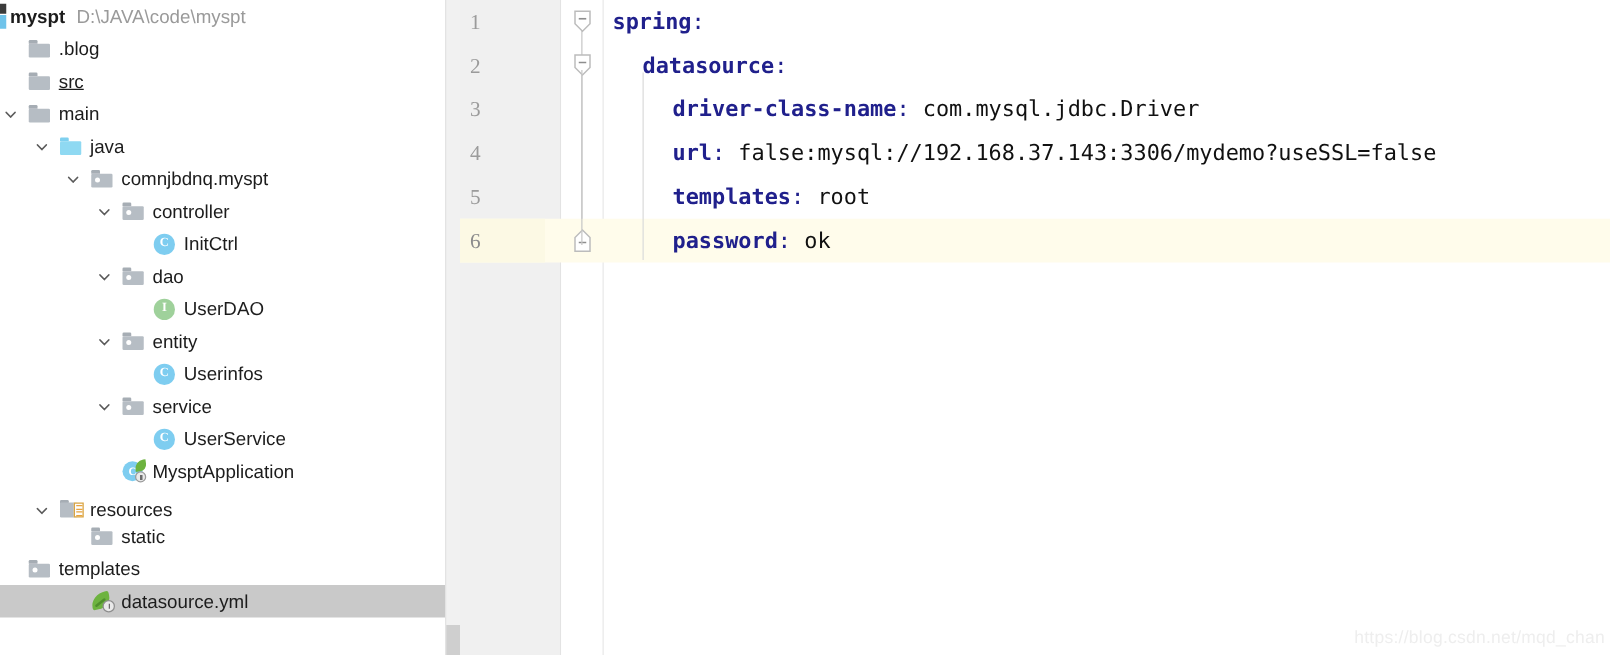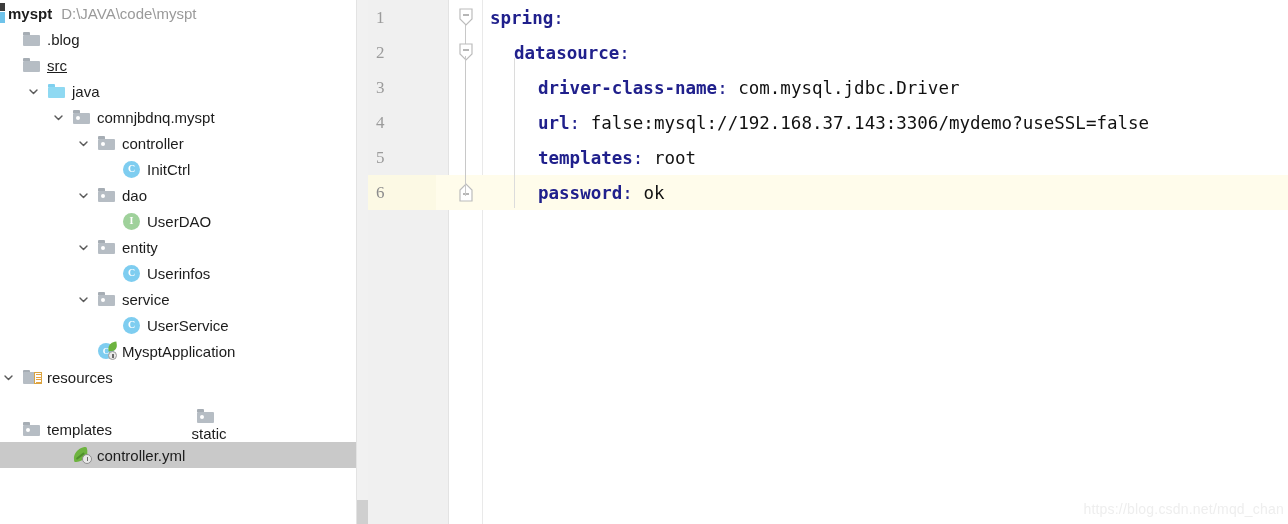--- a/index.html
+++ b/index.html
@@ -183,6 +183,21 @@
           </span>
           <span class="lbl">src</span>
         </div>
+        <div class="row" style="padding-left: 0px;">
+          <span class="chev">
+            <svg width="11" height="11" viewBox="0 0 11 11">
+              <path d="M2 4 L5.5 7.6 L9 4" fill="none" stroke="#5b5b5b" stroke-width="1.4" stroke-linecap="round" stroke-linejoin="round"></path>
+            </svg>
+          </span>
+          <span style="display:inline-block;width:7px;"></span>
+          <span class="ico">
+            <span class="folder gray">
+              <span class="tab"></span>
+              <span class="body"></span>
+            </span>
+          </span>
+          <span class="lbl">main</span>
+        </div>
         <div class="row" style="padding-left: 25px;">
           <span class="chev">
             <svg width="11" height="11" viewBox="0 0 11 11">

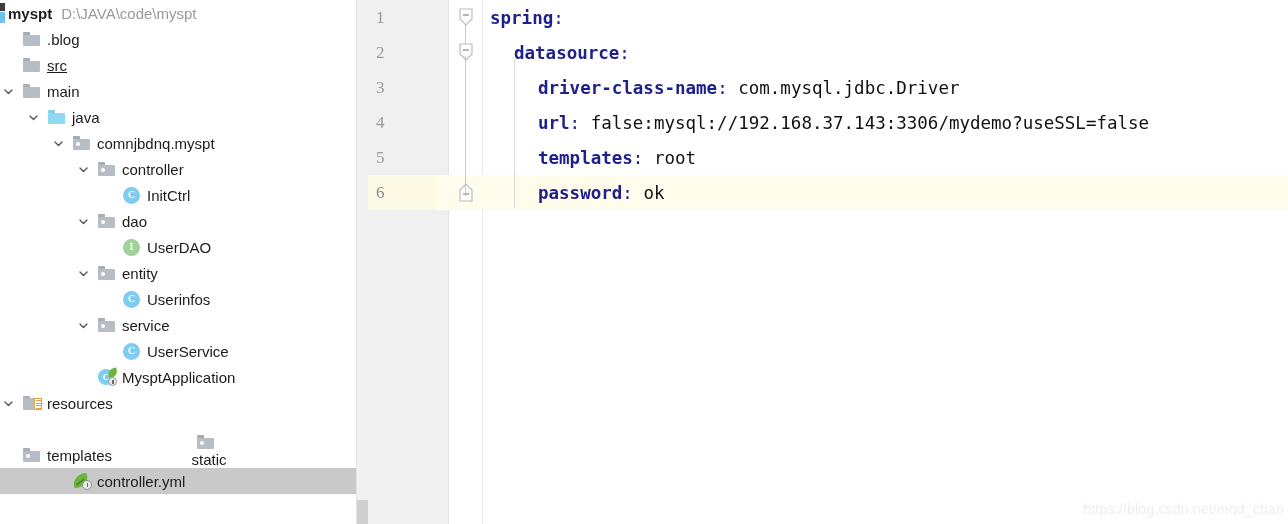--- a/index.html
+++ b/index.html
@@ -337,7 +337,7 @@
           </span>
           <span class="lbl">MysptApplication</span>
         </div>
-        <div class="row" style="">
+        <div class="row" style="padding-left: 25px; align-items: flex-end;">
           <span class="chev">
             <svg width="11" height="11" viewBox="0 0 11 11">
               <path d="M2 4 L5.5 7.6 L9 4" fill="none" stroke="#5b5b5b" stroke-width="1.4" stroke-linecap="round" stroke-linejoin="round"></path>

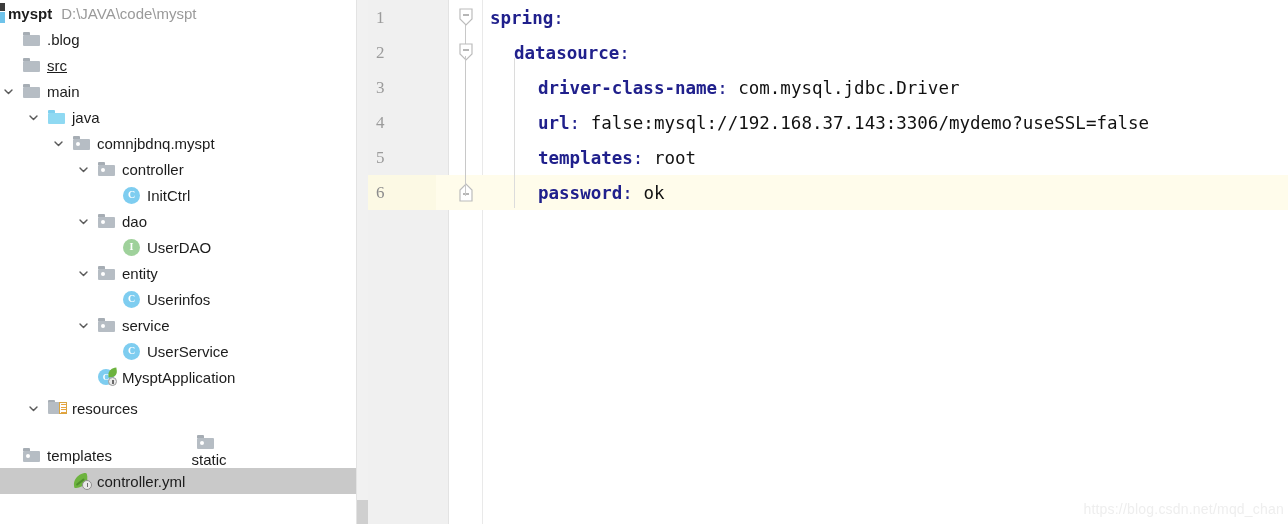--- a/index.html
+++ b/index.html
@@ -358,7 +358,7 @@
           </span>
           <span class="lbl">resources</span>
         </div>
-        <div class="row" style="padding-left: 50px; flex-direction: column;">
+        <div class="row" style="padding-left: 50px;">
           <span class="chev"></span>
           <span style="display:inline-block;width:7px;"></span>
           <span class="ico">

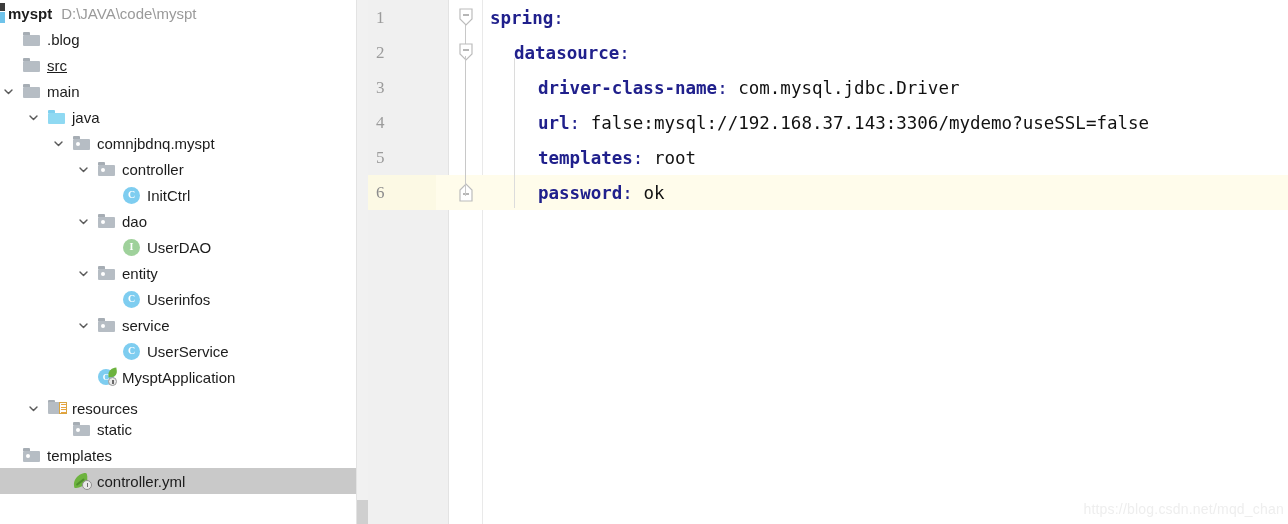--- a/index.html
+++ b/index.html
@@ -391,7 +391,7 @@
               <span class="run"></span>
             </span>
           </span>
-          <span class="lbl">controller.yml</span>
+          <span class="lbl">datasource.yml</span>
         </div>
       </div>
 

